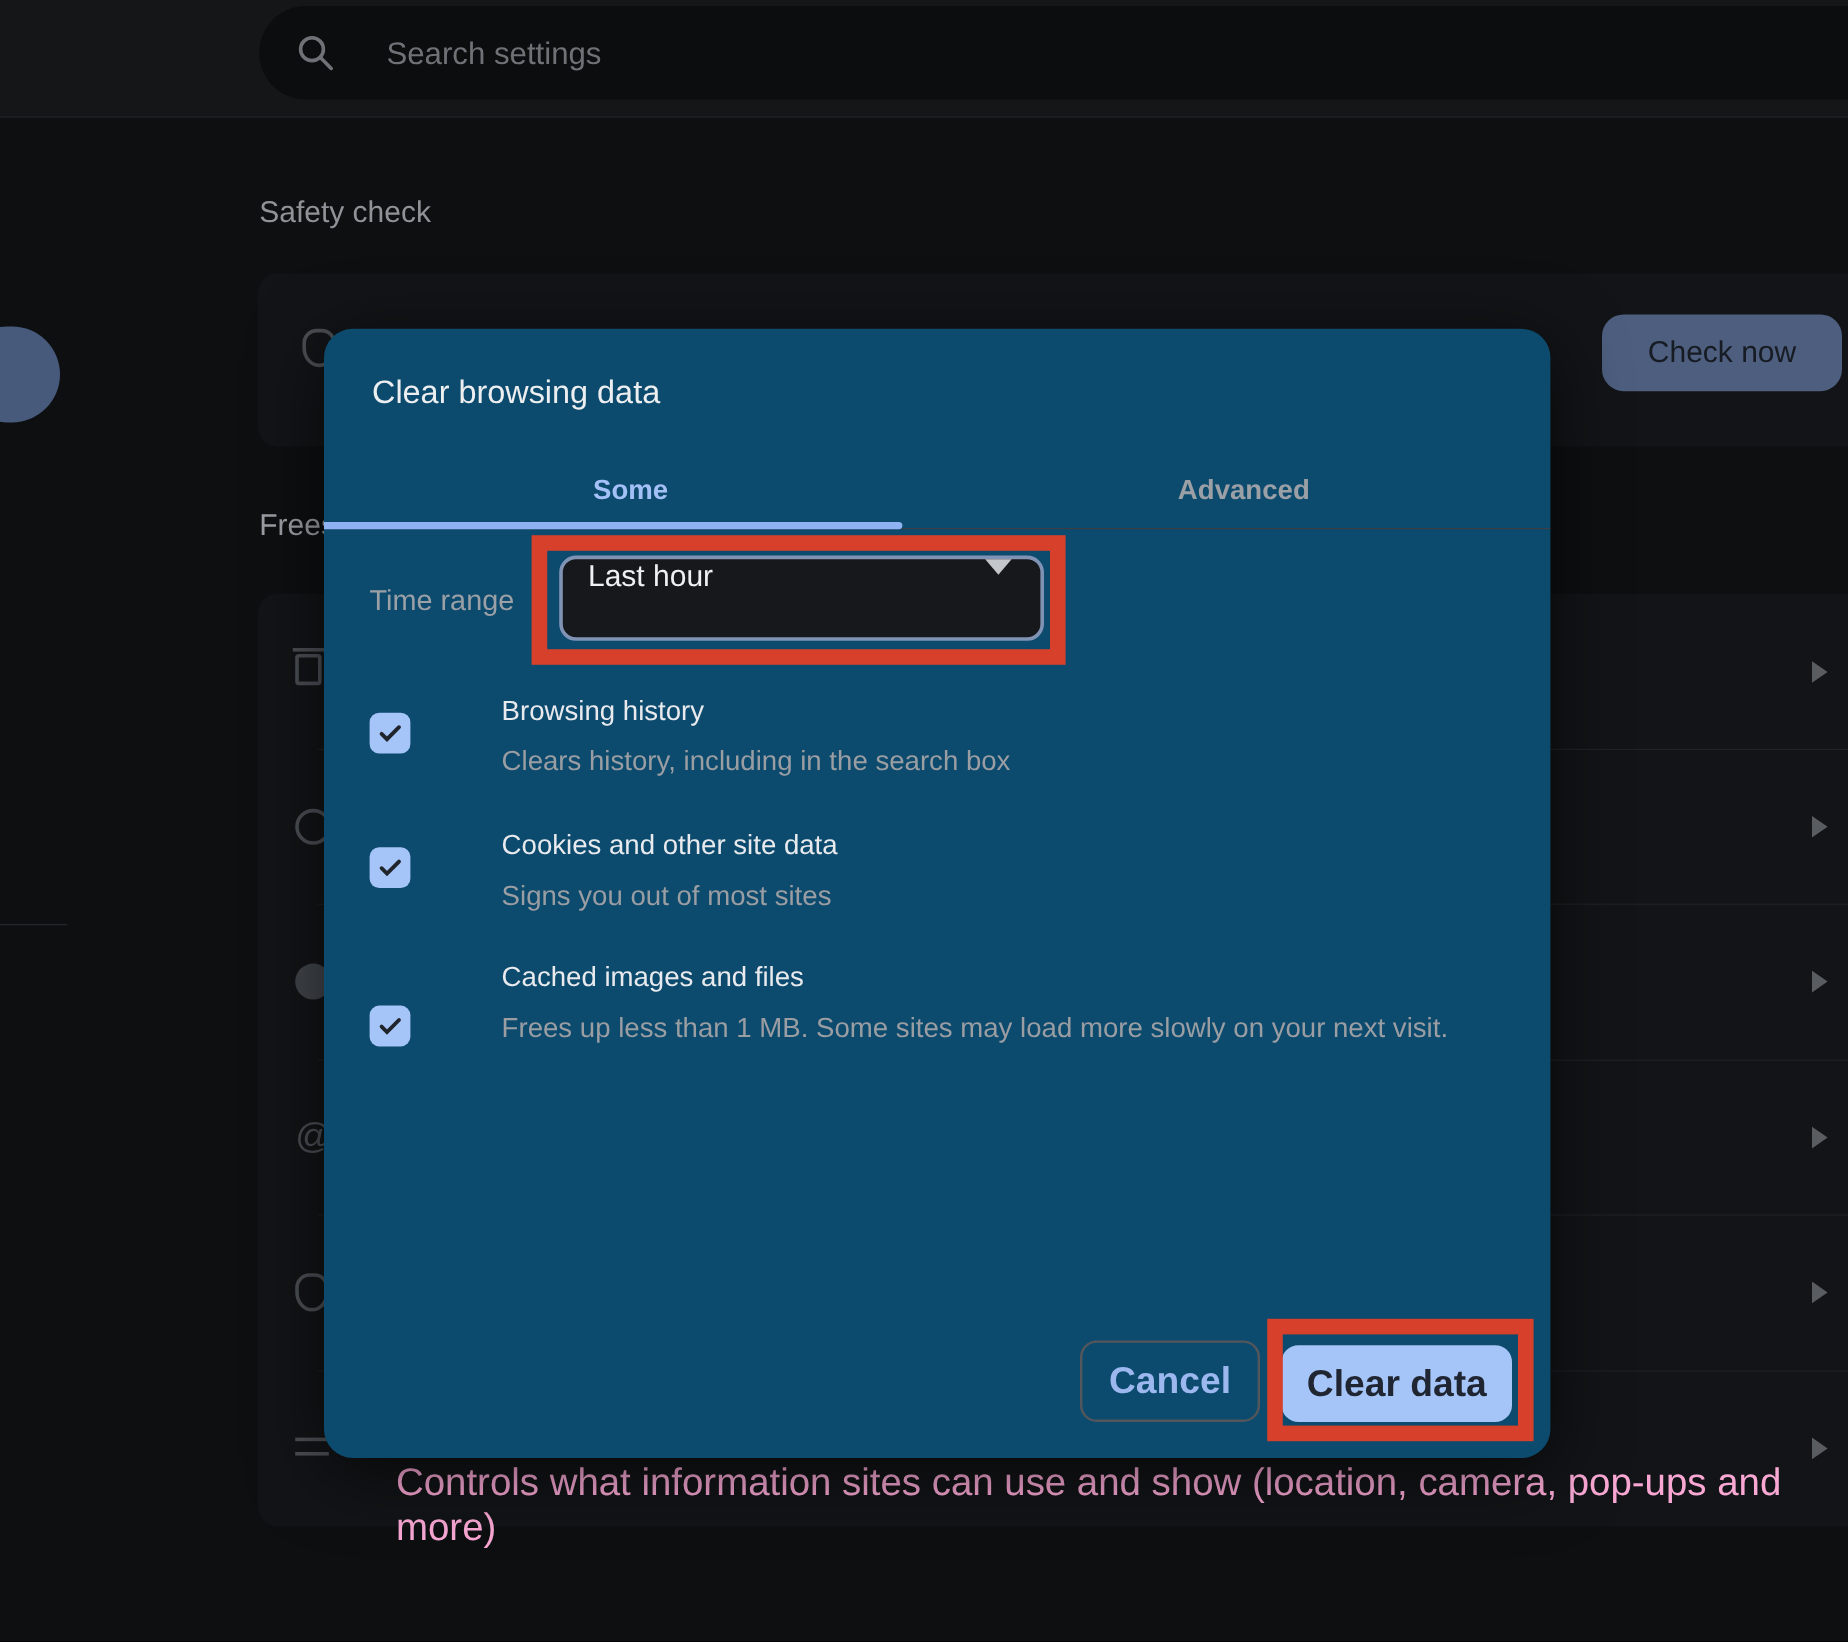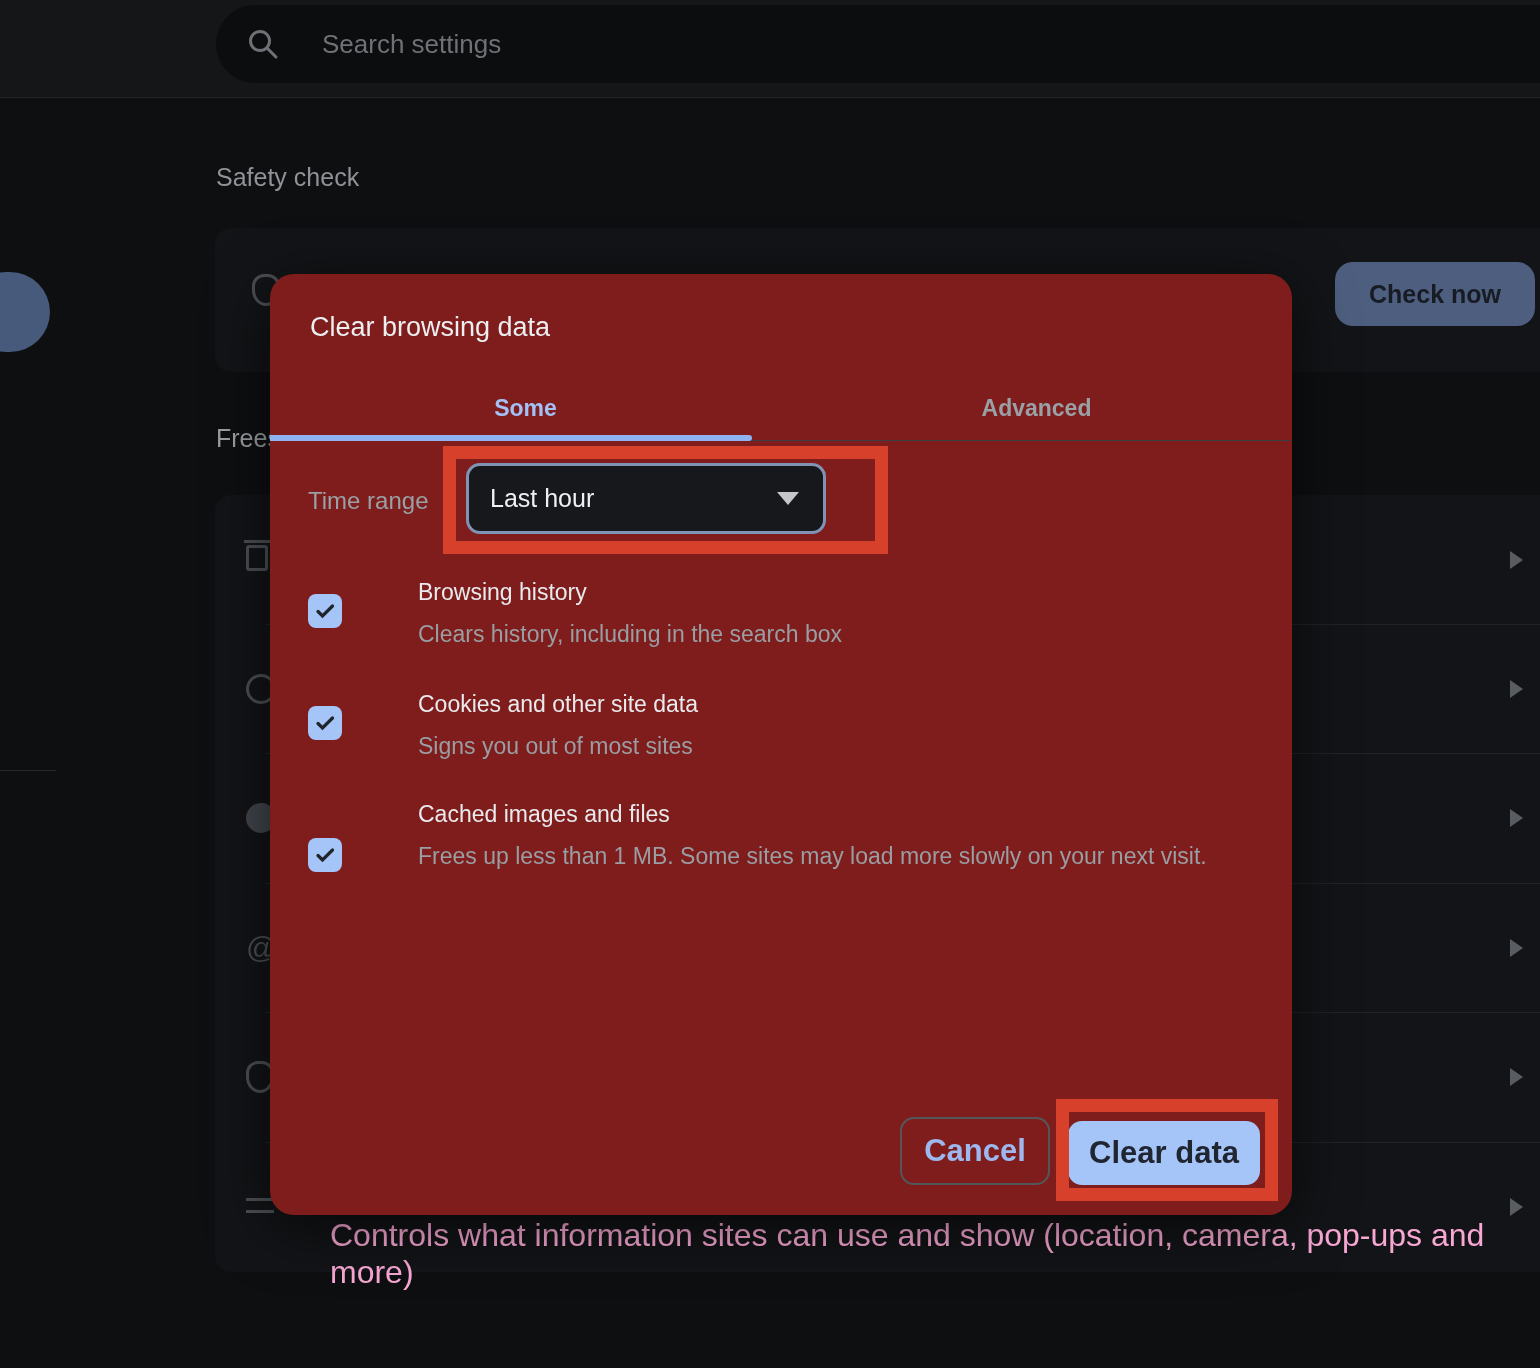--- a/index.html
+++ b/index.html
@@ -25,7 +25,7 @@
   .card{position:absolute;background:#131417;border-radius:16px 0 0 16px;}
   .safety-card{left:215px;top:228px;width:1325px;height:144px;}
   .privacy-card{left:215px;top:495px;width:1325px;height:777px;}
-  .check-now{position:absolute;right:5px;top:34px;width:200px;height:64px;border-radius:18px;background:#4d5e7e;color:#171b23;font-size:25px;font-weight:bold;border:none;display:flex;align-items:center;justify-content:center;cursor:pointer;}
+  .check-now{position:absolute;right:5px;top:34px;width:200px;height:64px;border-radius:18px;background:#4d5e7e;color:#171b23;font-size:25px;font-weight:normal;border:none;display:flex;align-items:center;justify-content:center;cursor:pointer;}
   .row-divider{position:absolute;left:50px;right:0;height:1px;background:#202225;}
   .chevron{position:absolute;right:17px;width:0;height:0;border-top:9px solid transparent;border-bottom:9px solid transparent;border-left:13px solid #595d61;}
   .row-icon{position:absolute;left:31px;color:#4b4f54;}

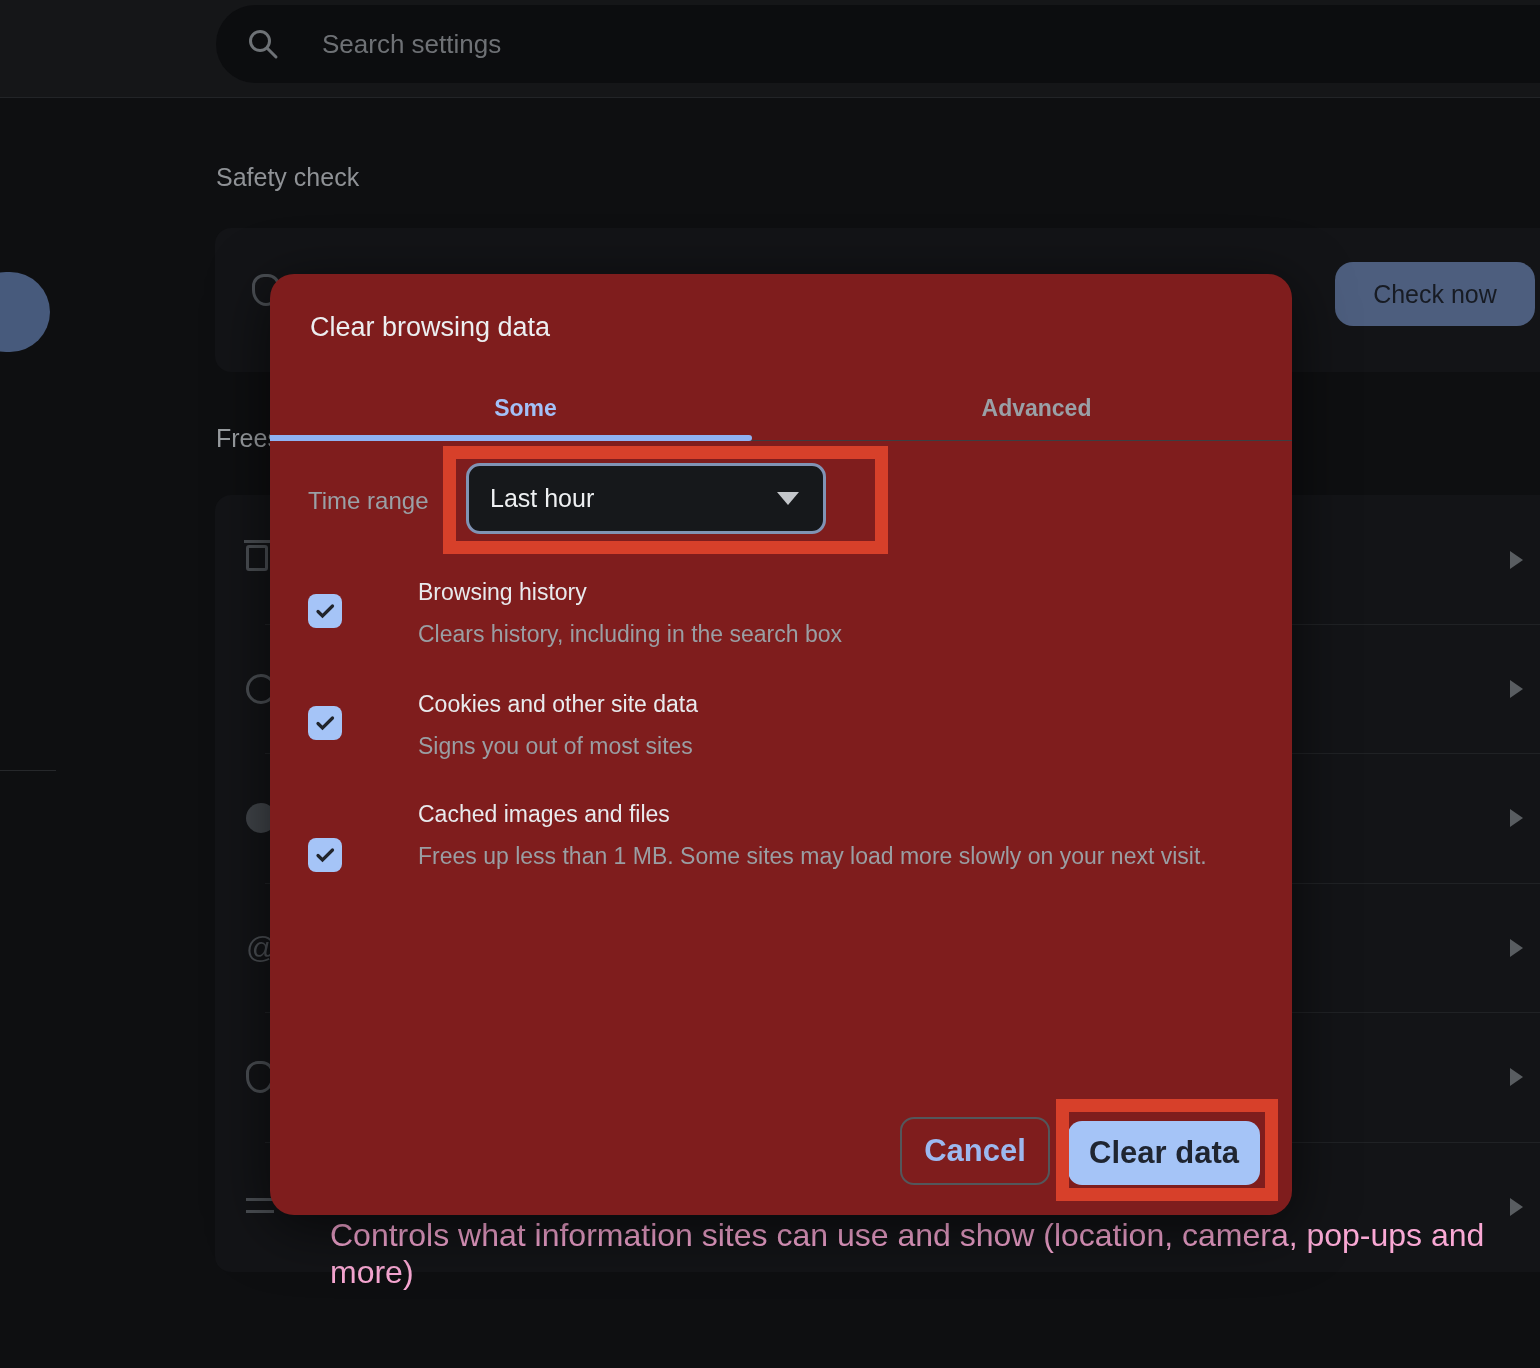--- a/index.html
+++ b/index.html
@@ -40,7 +40,7 @@
   .icon-tune:after{content:"";position:absolute;top:18px;left:0;width:28px;height:3px;background:#4b4f54;}
   .site-settings-desc{position:absolute;left:115px;top:722px;color:#f9a8d4;font-size:32px;}
   
-  .dialog{position:absolute;left:270px;top:274px;width:1022px;height:941px;background:#7f1d1d;border-radius:24px;z-index:10;box-shadow:0 12px 60px rgba(0,0,0,.6);padding-left:48px;}
+  .dialog{position:absolute;left:270px;top:274px;width:1022px;height:941px;background:#0c4a6e;border-radius:24px;z-index:10;box-shadow:0 12px 60px rgba(0,0,0,.6);padding-left:48px;}
   .dialog-title{position:absolute;left:40px;top:38px;color:#eceef0;font-size:27px;}
   .tabbar{position:absolute;left:0;top:103px;width:100%;height:64px;border-bottom:1px solid #3b3e42;display:flex;}
   .tab{width:50%;display:flex;align-items:center;justify-content:center;font-size:23px;font-weight:bold;cursor:pointer;}

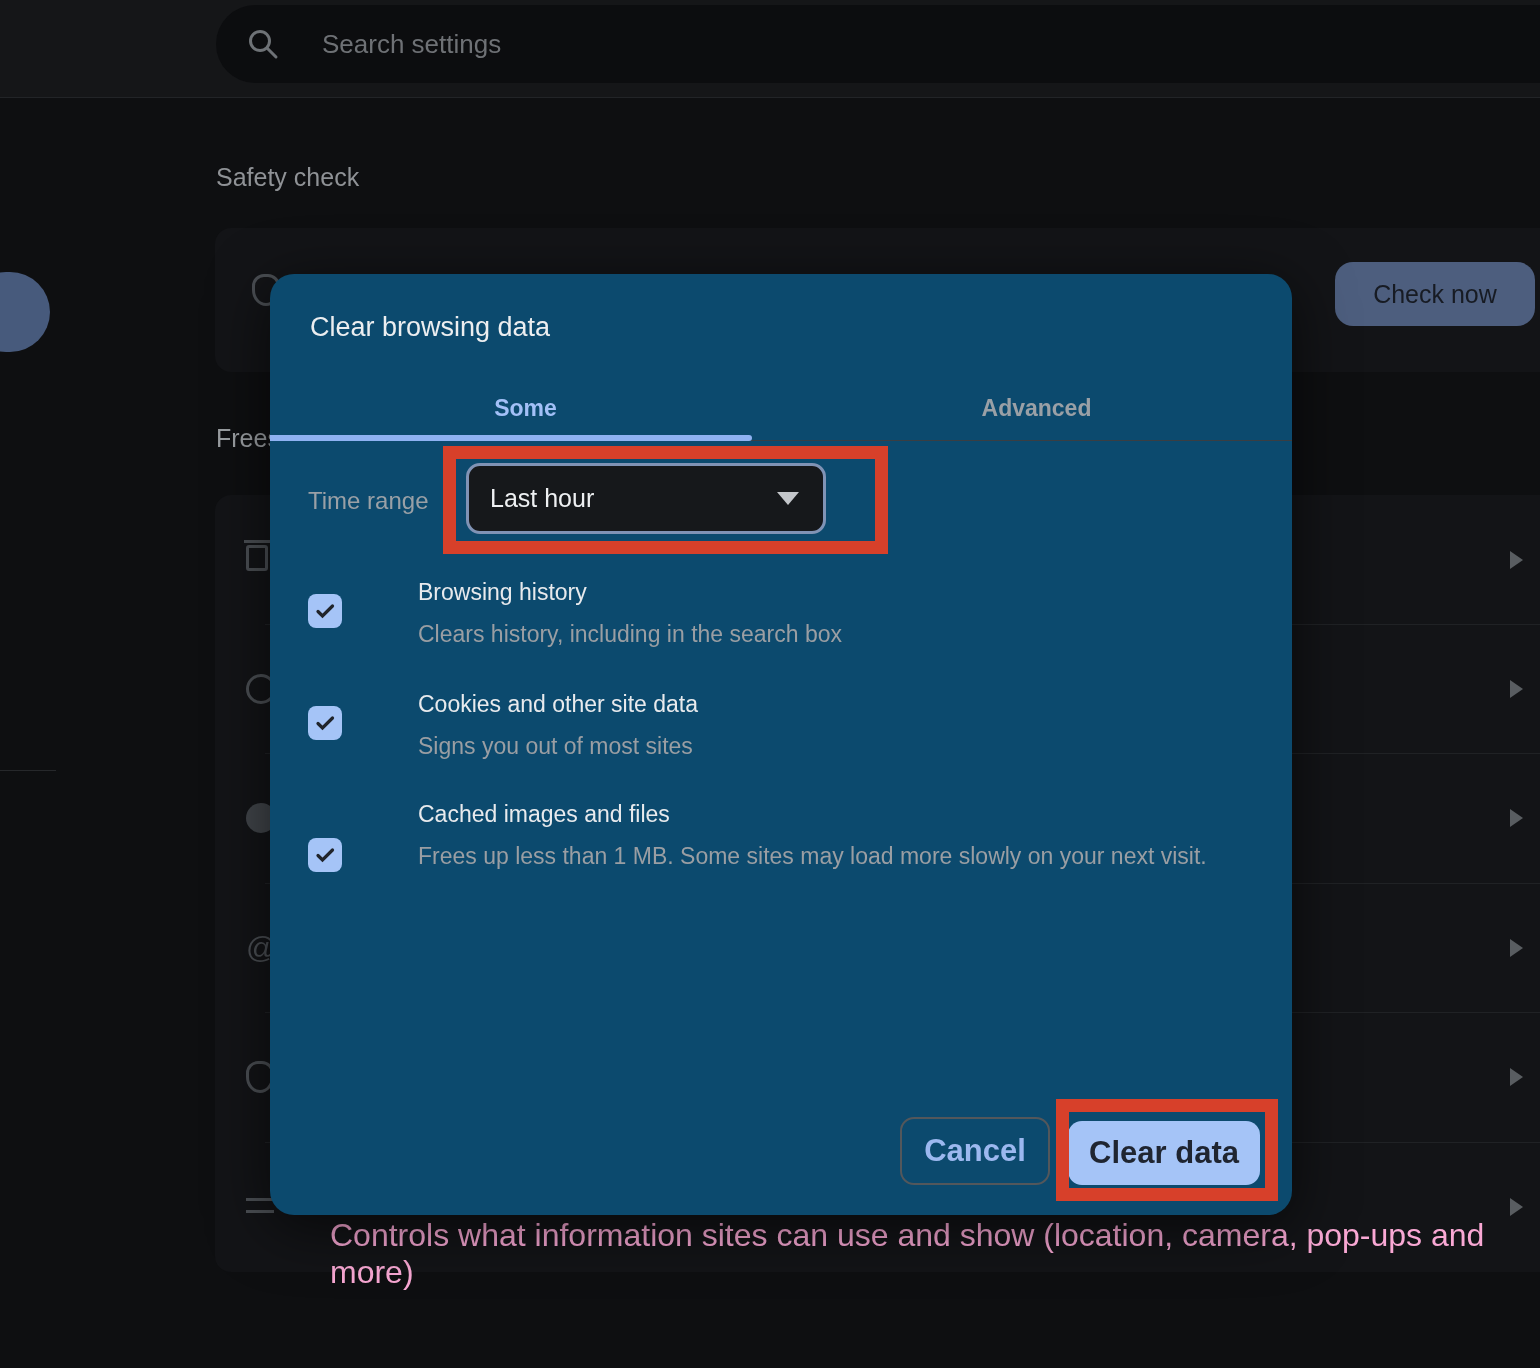--- a/index.html
+++ b/index.html
@@ -48,7 +48,7 @@
   .tab.inactive{color:#9aa0a6;}
   .tab-underline{position:absolute;left:0;top:161px;width:482px;height:6px;background:#8fb2f2;border-radius:0 3px 3px 0;z-index:2;}
   .time-range-label{position:absolute;left:38px;top:213px;color:#9aa0a6;font-size:24px;}
-  .select{position:absolute;left:196px;top:189px;width:360px;height:71px;background:#16181b;border:3px solid #8093b5;border-radius:14px;display:flex;align-items:center;cursor:pointer;}
+  .select{position:absolute;left:196px;top:189px;width:404px;height:71px;background:#16181b;border:3px solid #8093b5;border-radius:14px;display:flex;align-items:flex-start;cursor:pointer;}
   .select-value{color:#eef0f2;font-size:25px;margin-left:21px;}
   .select-caret{position:absolute;right:24px;width:0;height:0;border-left:11px solid transparent;border-right:11px solid transparent;border-top:13px solid #c3c6ca;}
   .opt-row{position:absolute;left:38px;}

